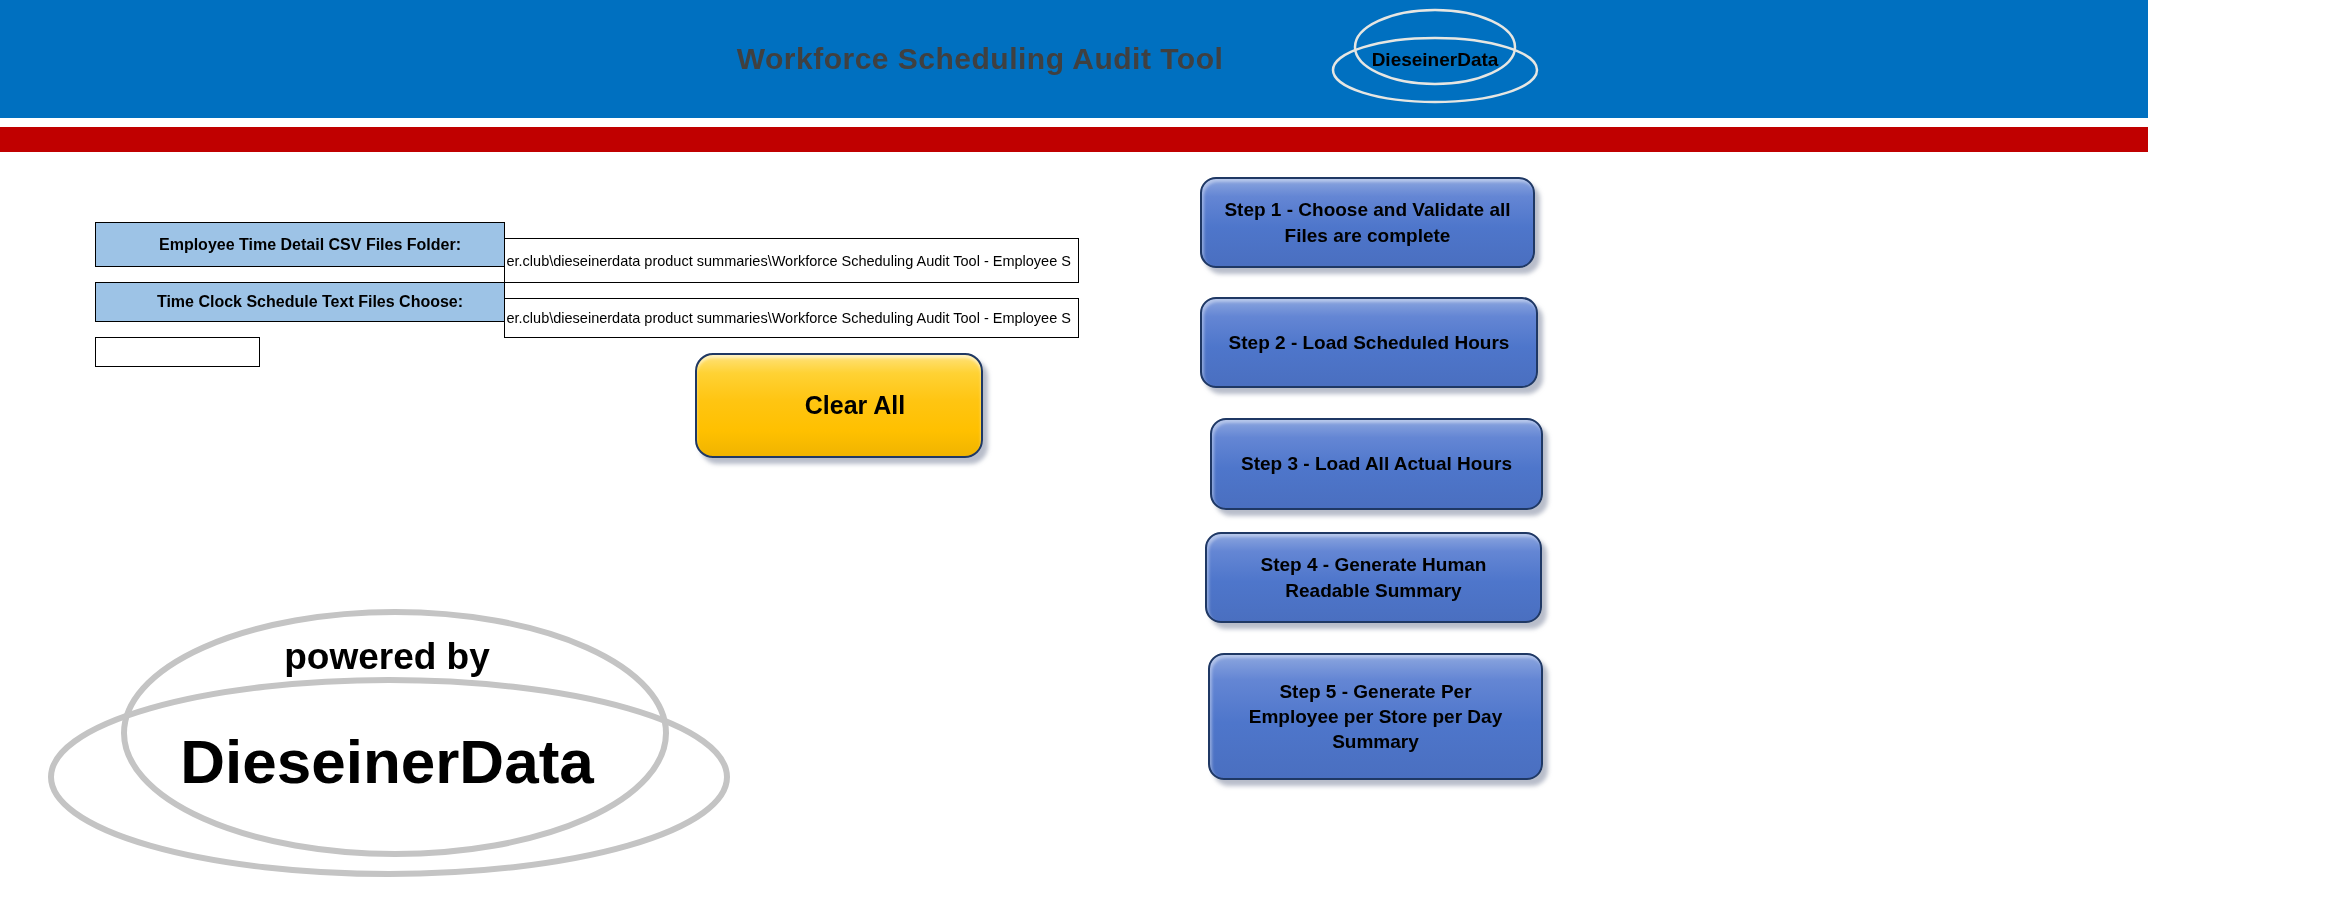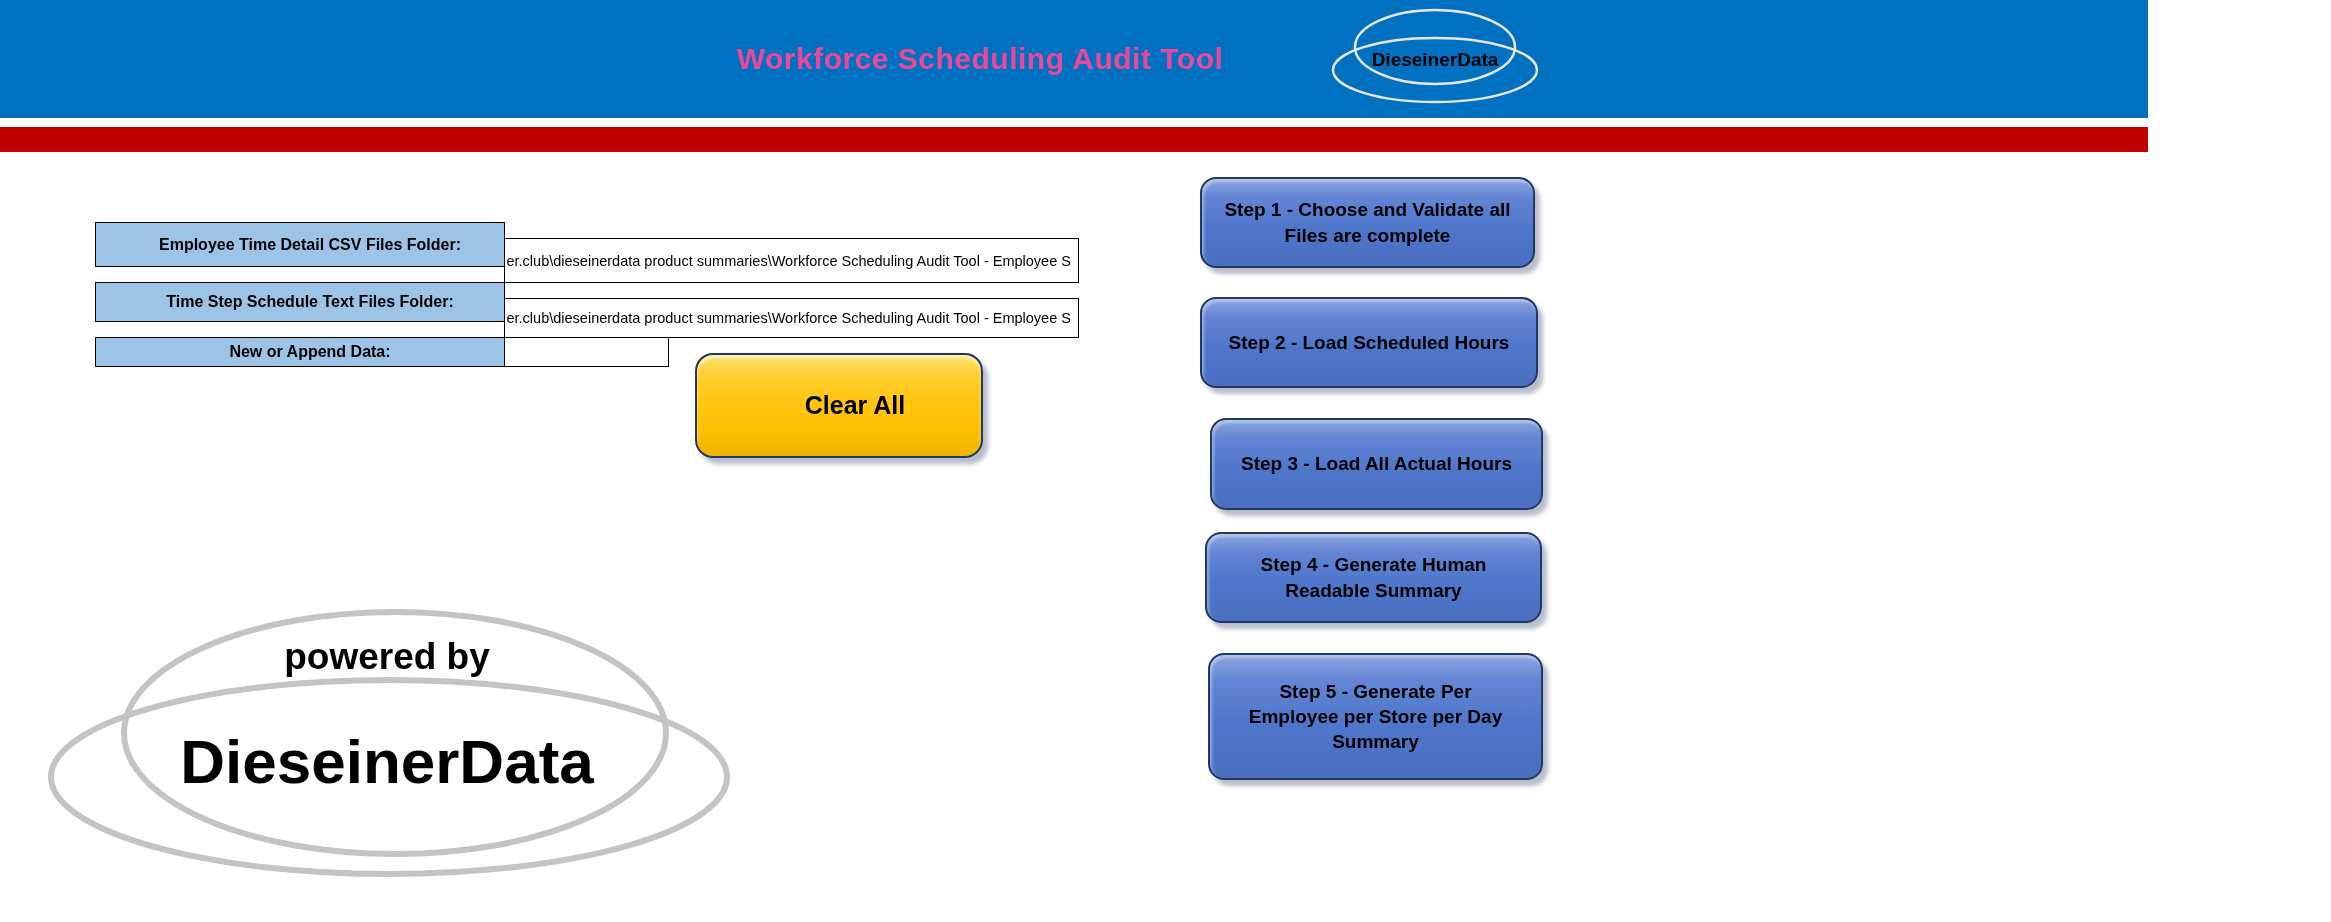--- a/index.html
+++ b/index.html
@@ -15,7 +15,7 @@
   .header-title{
     position:absolute;left:0;top:0;width:1960px;height:118px;
     display:flex;align-items:center;justify-content:center;
-    color:#ec4899;font-size:30px;font-weight:bold;letter-spacing:0.5px;
+    color:#404040;font-size:30px;font-weight:bold;letter-spacing:0.5px;
   }
   .header-logo{position:absolute;left:1320px;top:0;width:230px;height:112px;}
   .accent-stripe{

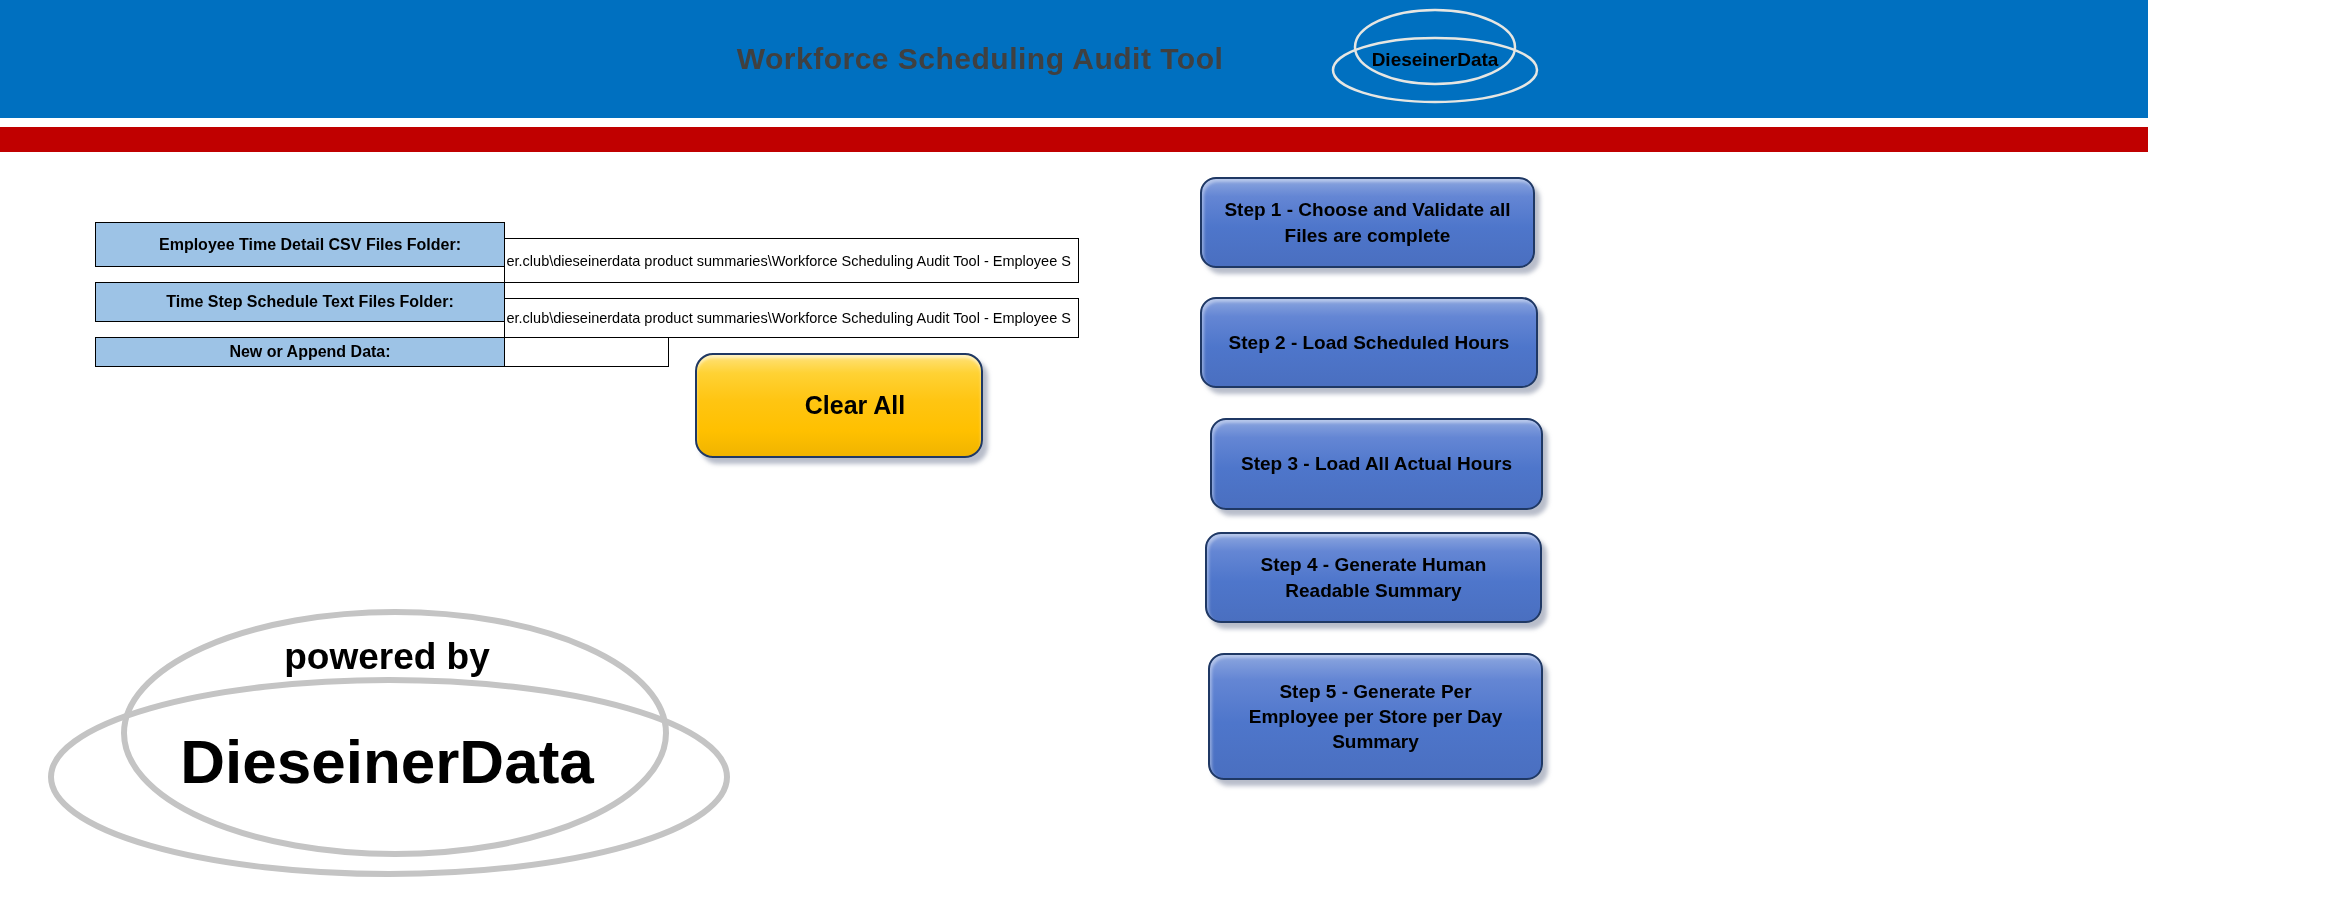--- a/index.html
+++ b/index.html
@@ -89,7 +89,7 @@
     <div class="fcell value r1 vwide">er.club\dieseinerdata product summaries\Workforce Scheduling Audit Tool - Employee S</div>
   </div>
   <div class="frow">
-    <div class="fcell label r2">Time Step Schedule Text Files Folder:</div>
+    <div class="fcell label r2">Time Clock Schedule Text Files Choose:</div>
     <div class="fcell value r2 vwide">er.club\dieseinerdata product summaries\Workforce Scheduling Audit Tool - Employee S</div>
   </div>
   <div class="frow">

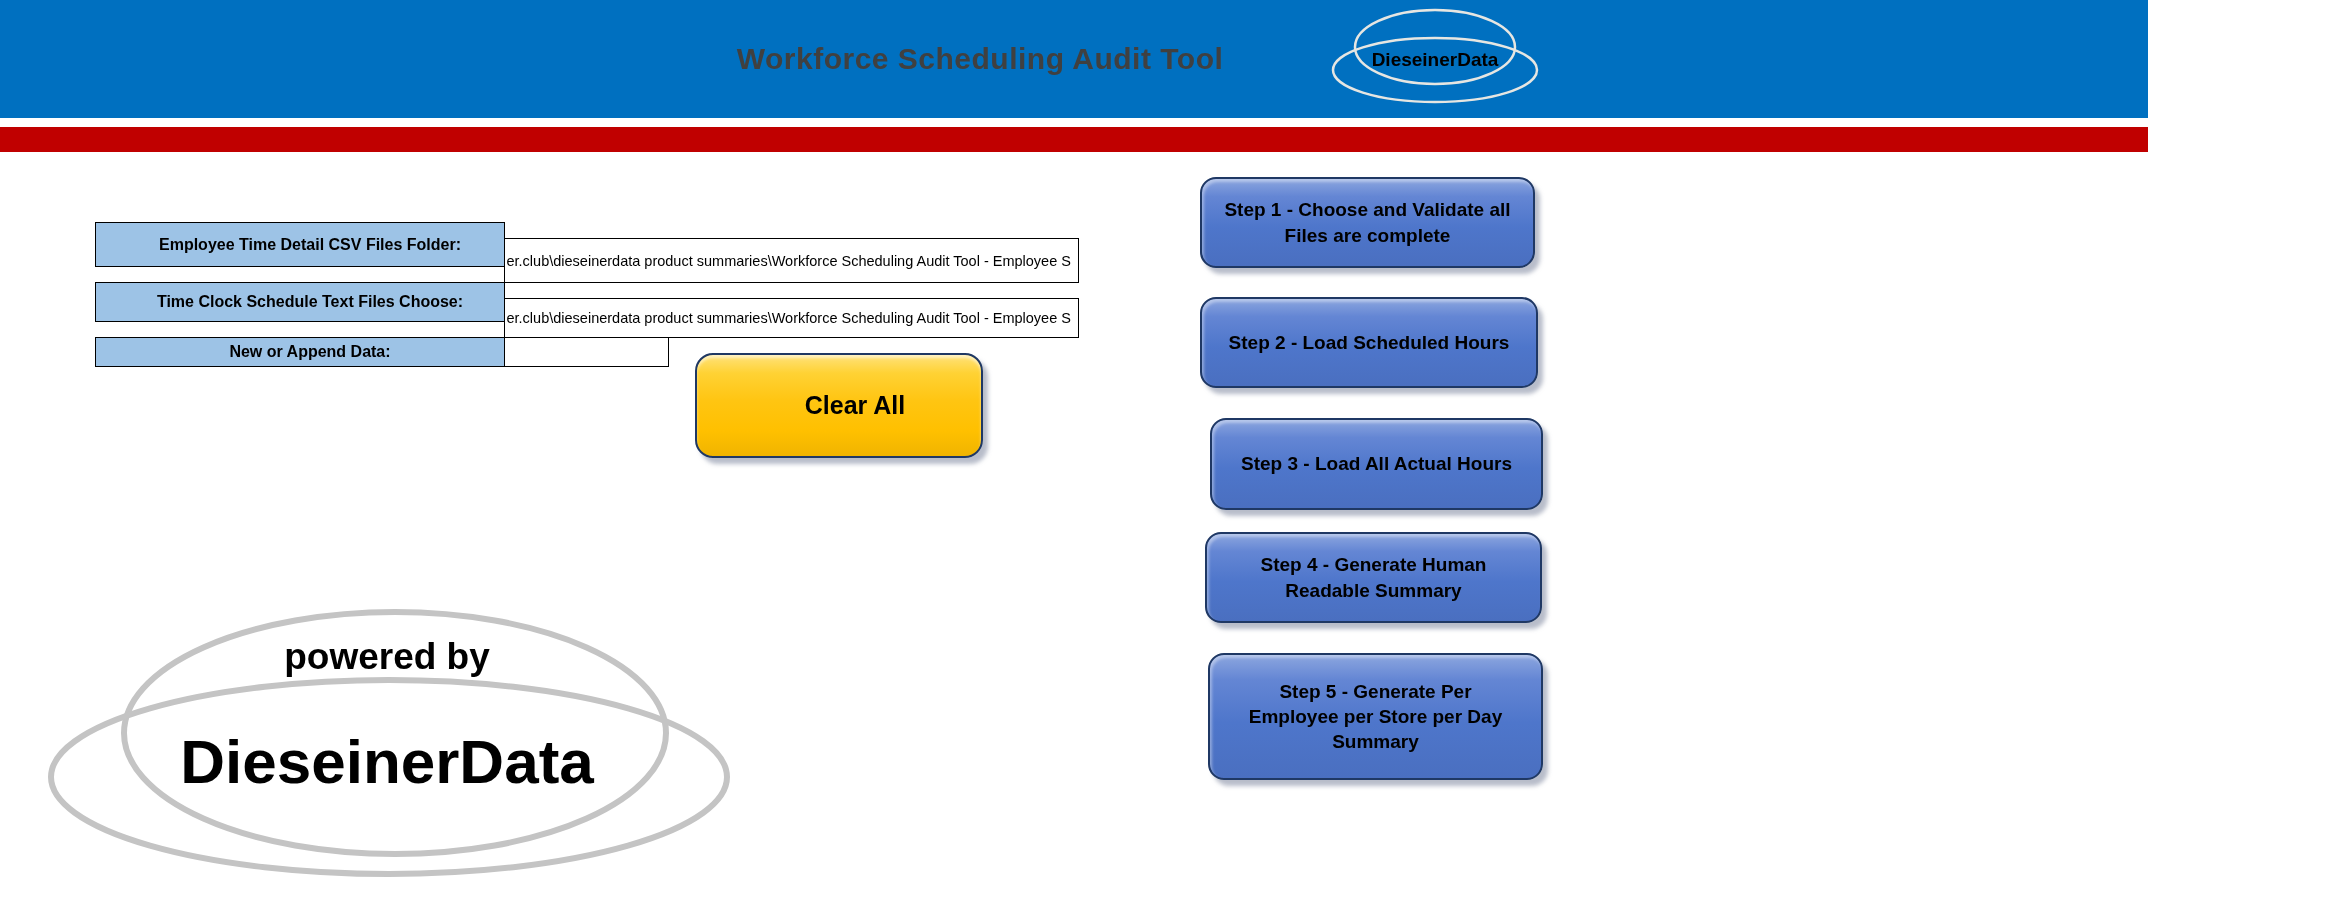--- a/index.html
+++ b/index.html
@@ -93,7 +93,6 @@
     <div class="fcell value r2 vwide">er.club\dieseinerdata product summaries\Workforce Scheduling Audit Tool - Employee S</div>
   </div>
   <div class="frow">
-    <div class="fcell label r3">New or Append Data:</div>
     <div class="fcell value r3 vnarrow"></div>
   </div>
 </div>

